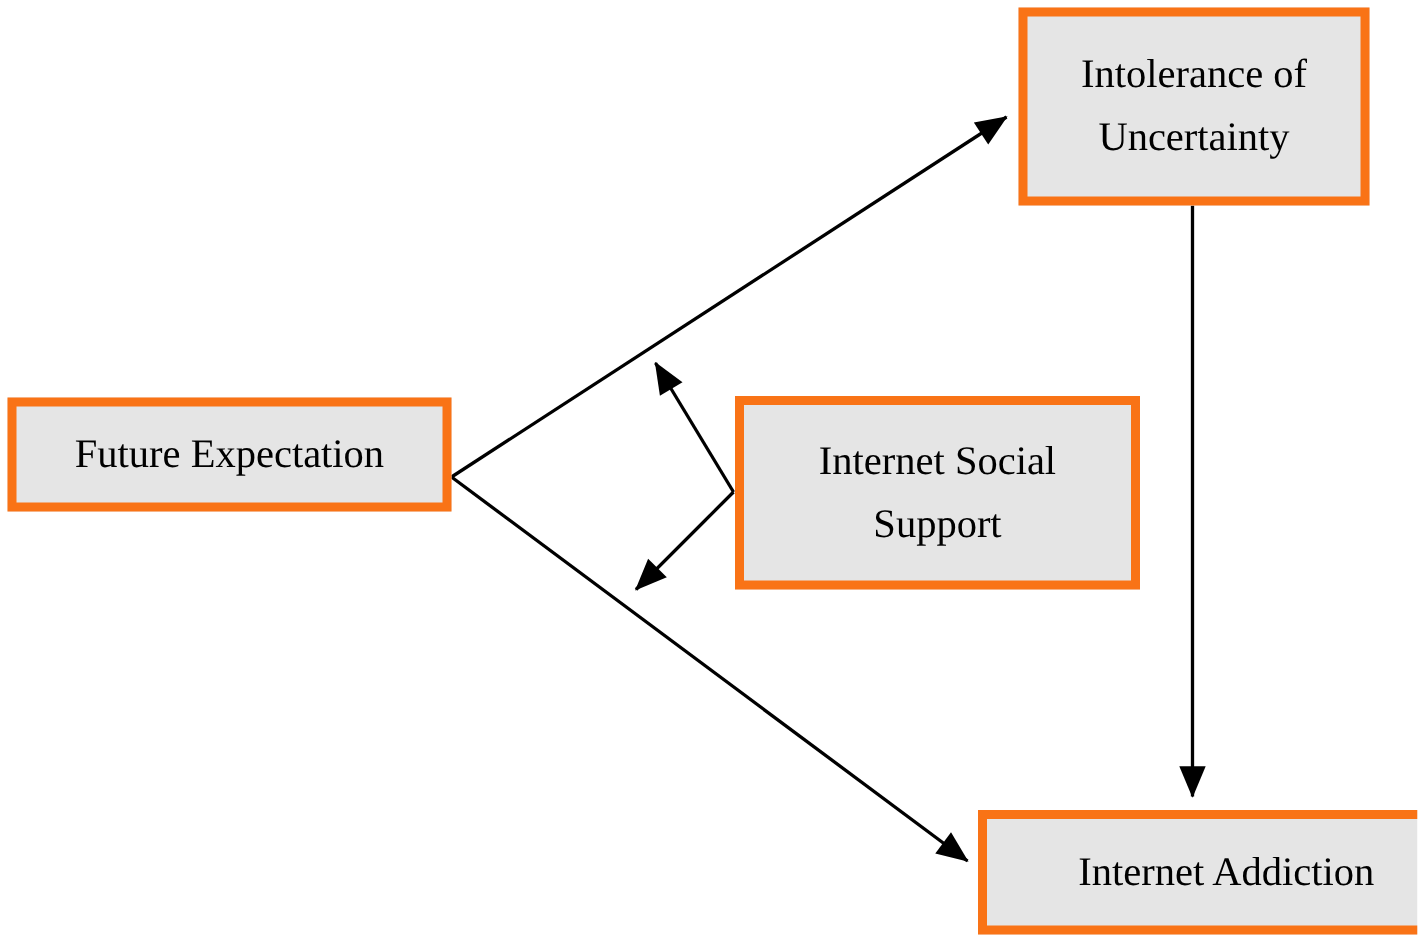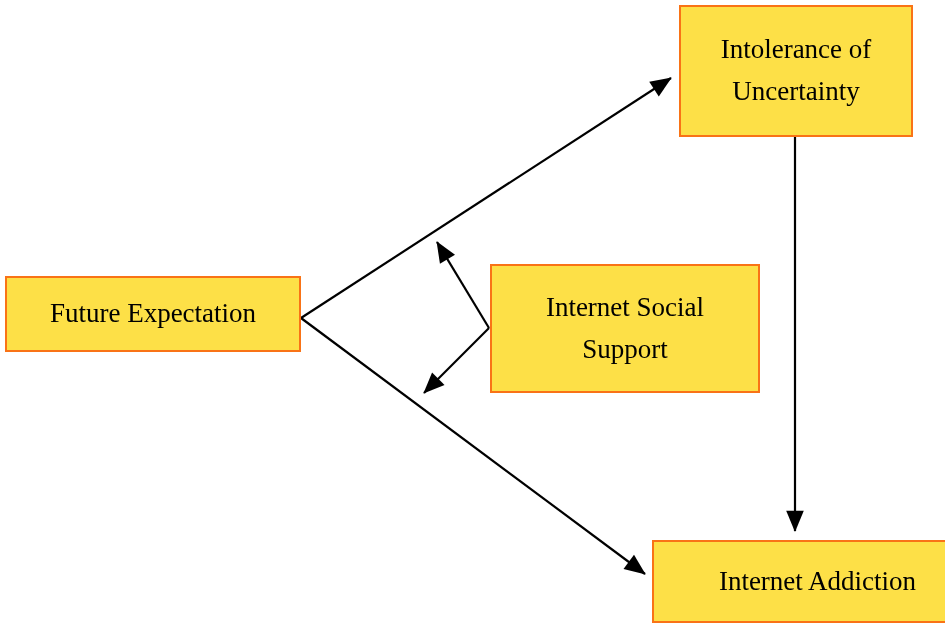--- a/index.html
+++ b/index.html
@@ -28,8 +28,8 @@
   .node-box {
     position: absolute;
     box-sizing: border-box;
-    border: 2px solid #f97316;
-    background: #fde047;
+    border: 6px solid #f97316;
+    background: #e5e5e5;
     display: flex;
     align-items: center;
     justify-content: flex-start;

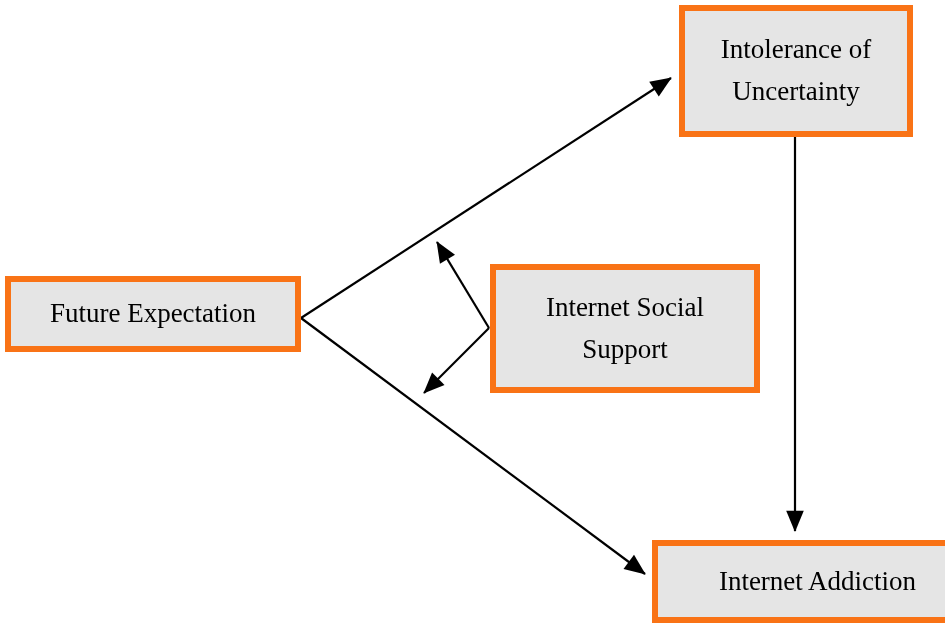--- a/index.html
+++ b/index.html
@@ -50,7 +50,7 @@
   }
   #node-future-expectation {
     left: 5px;
-    top: 276px;
+    top: 265px;
     width: 296px;
     height: 76px;
   }

